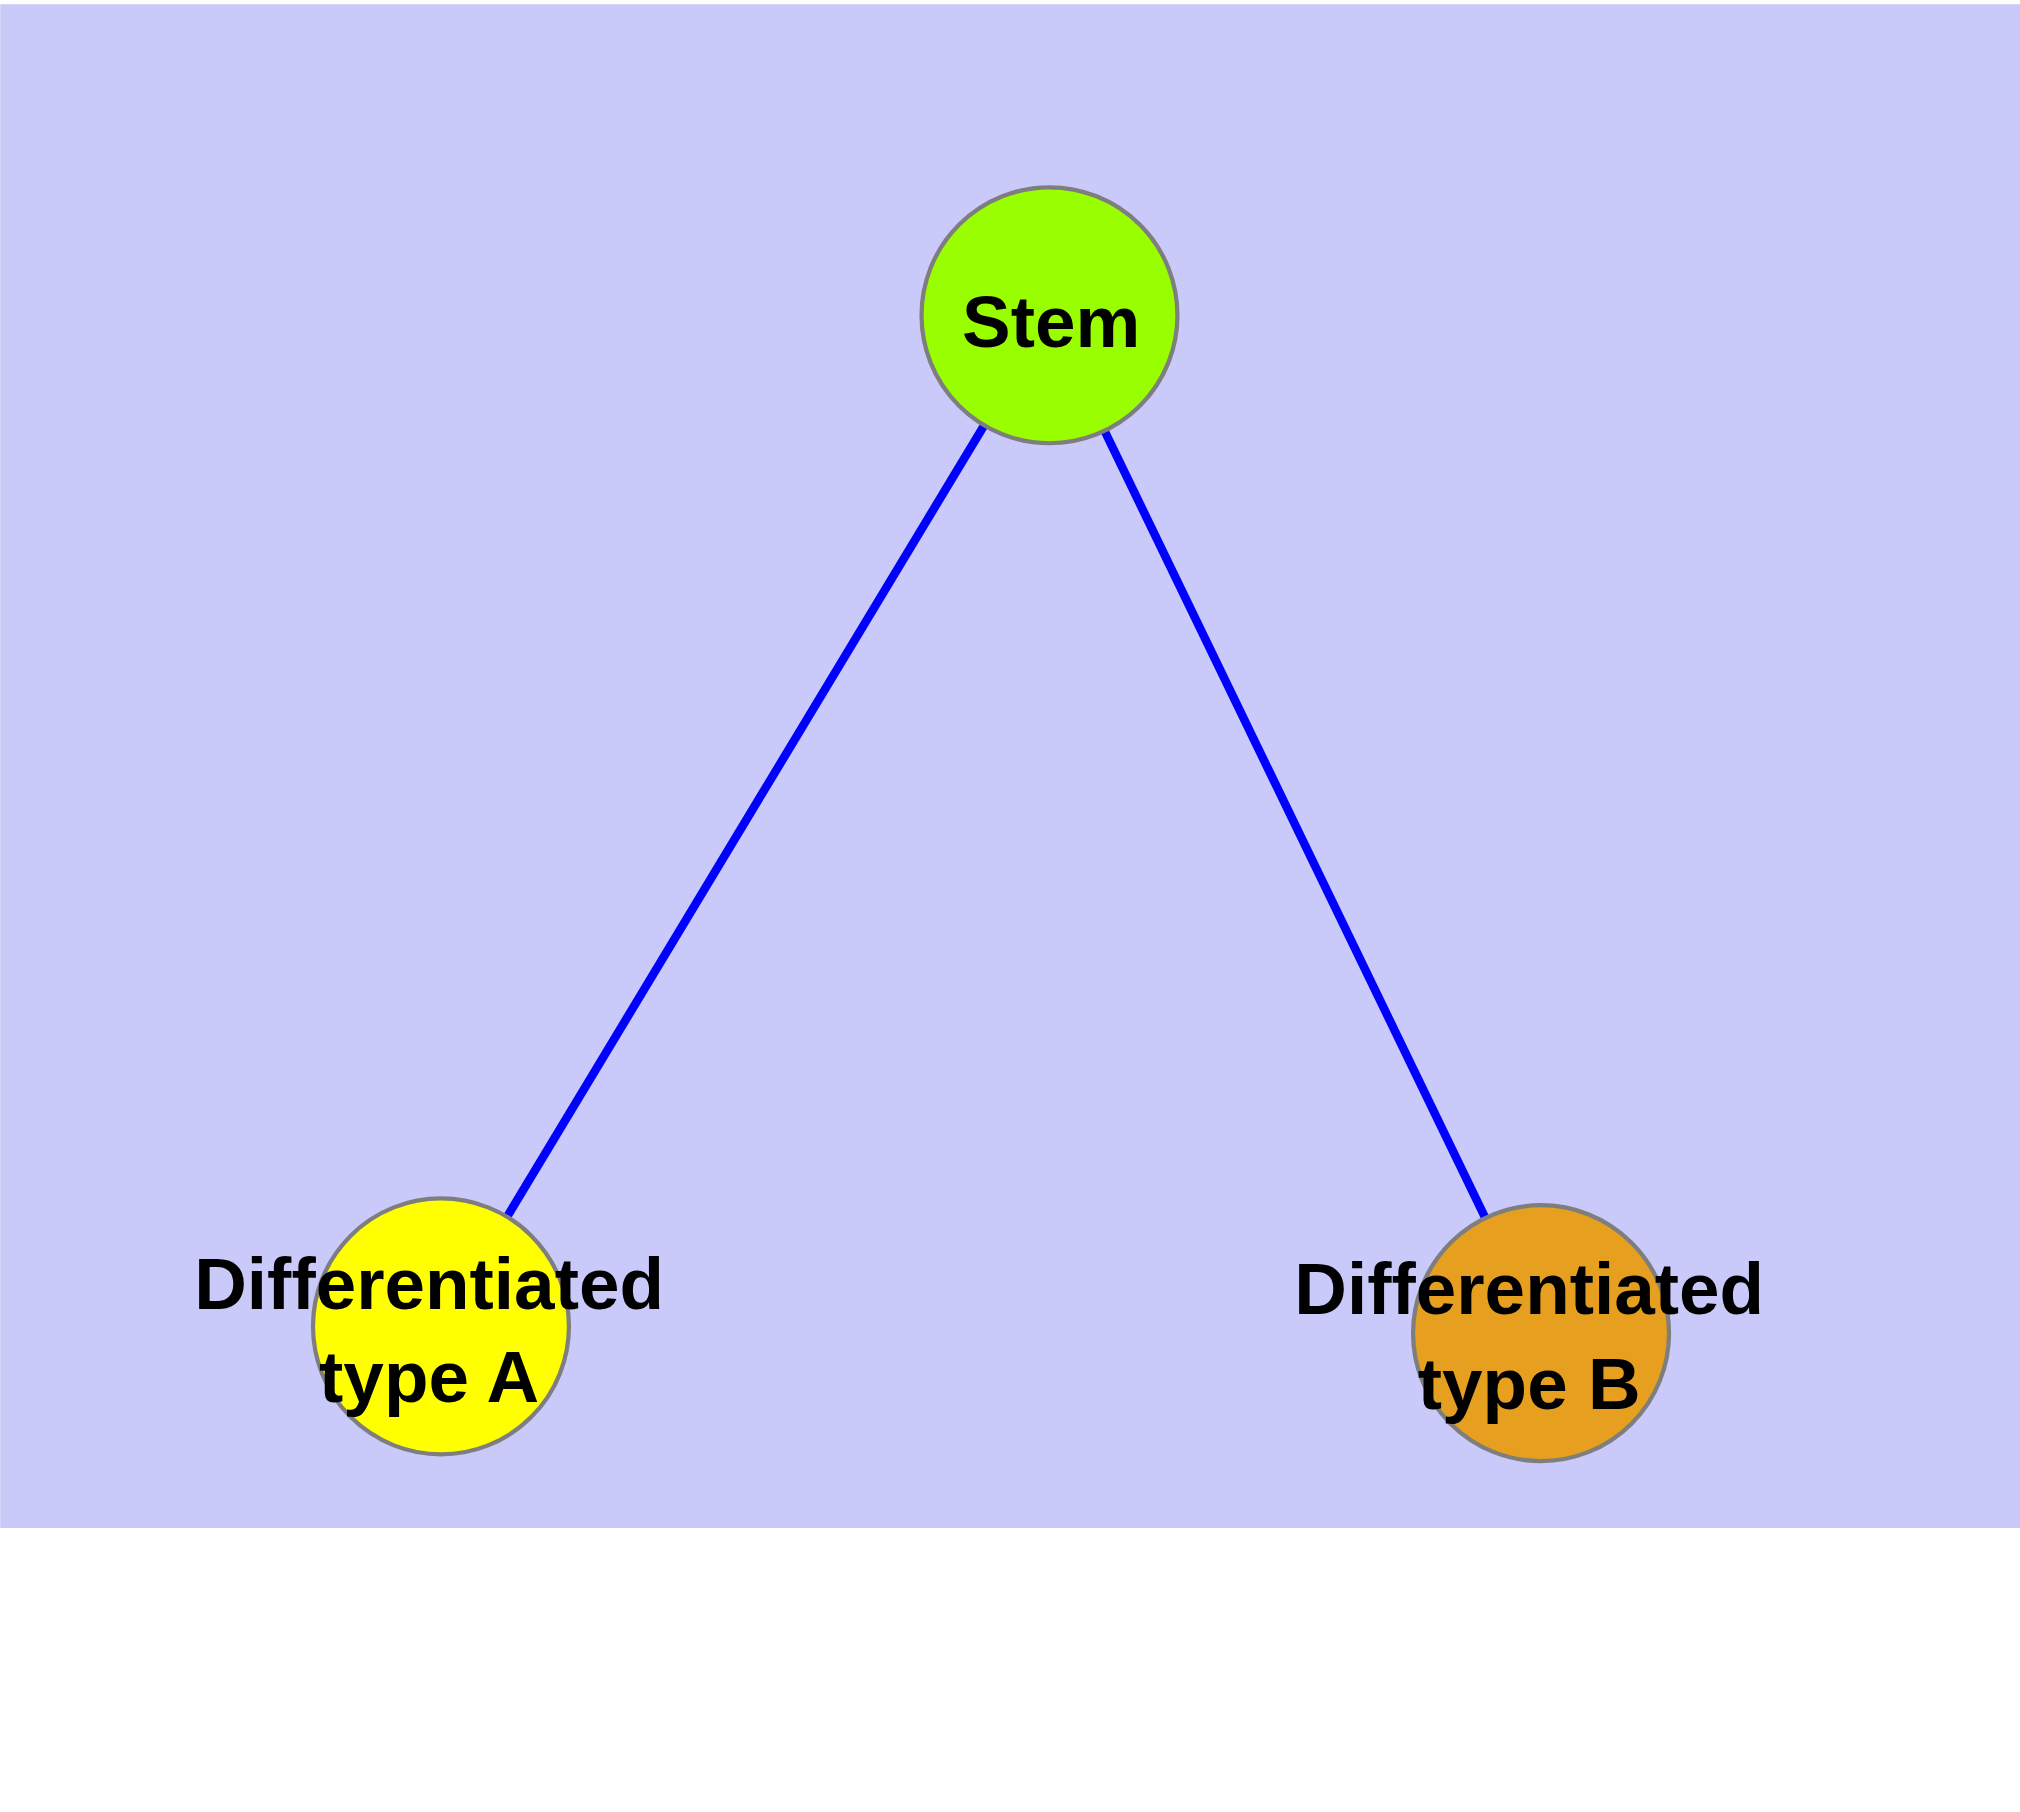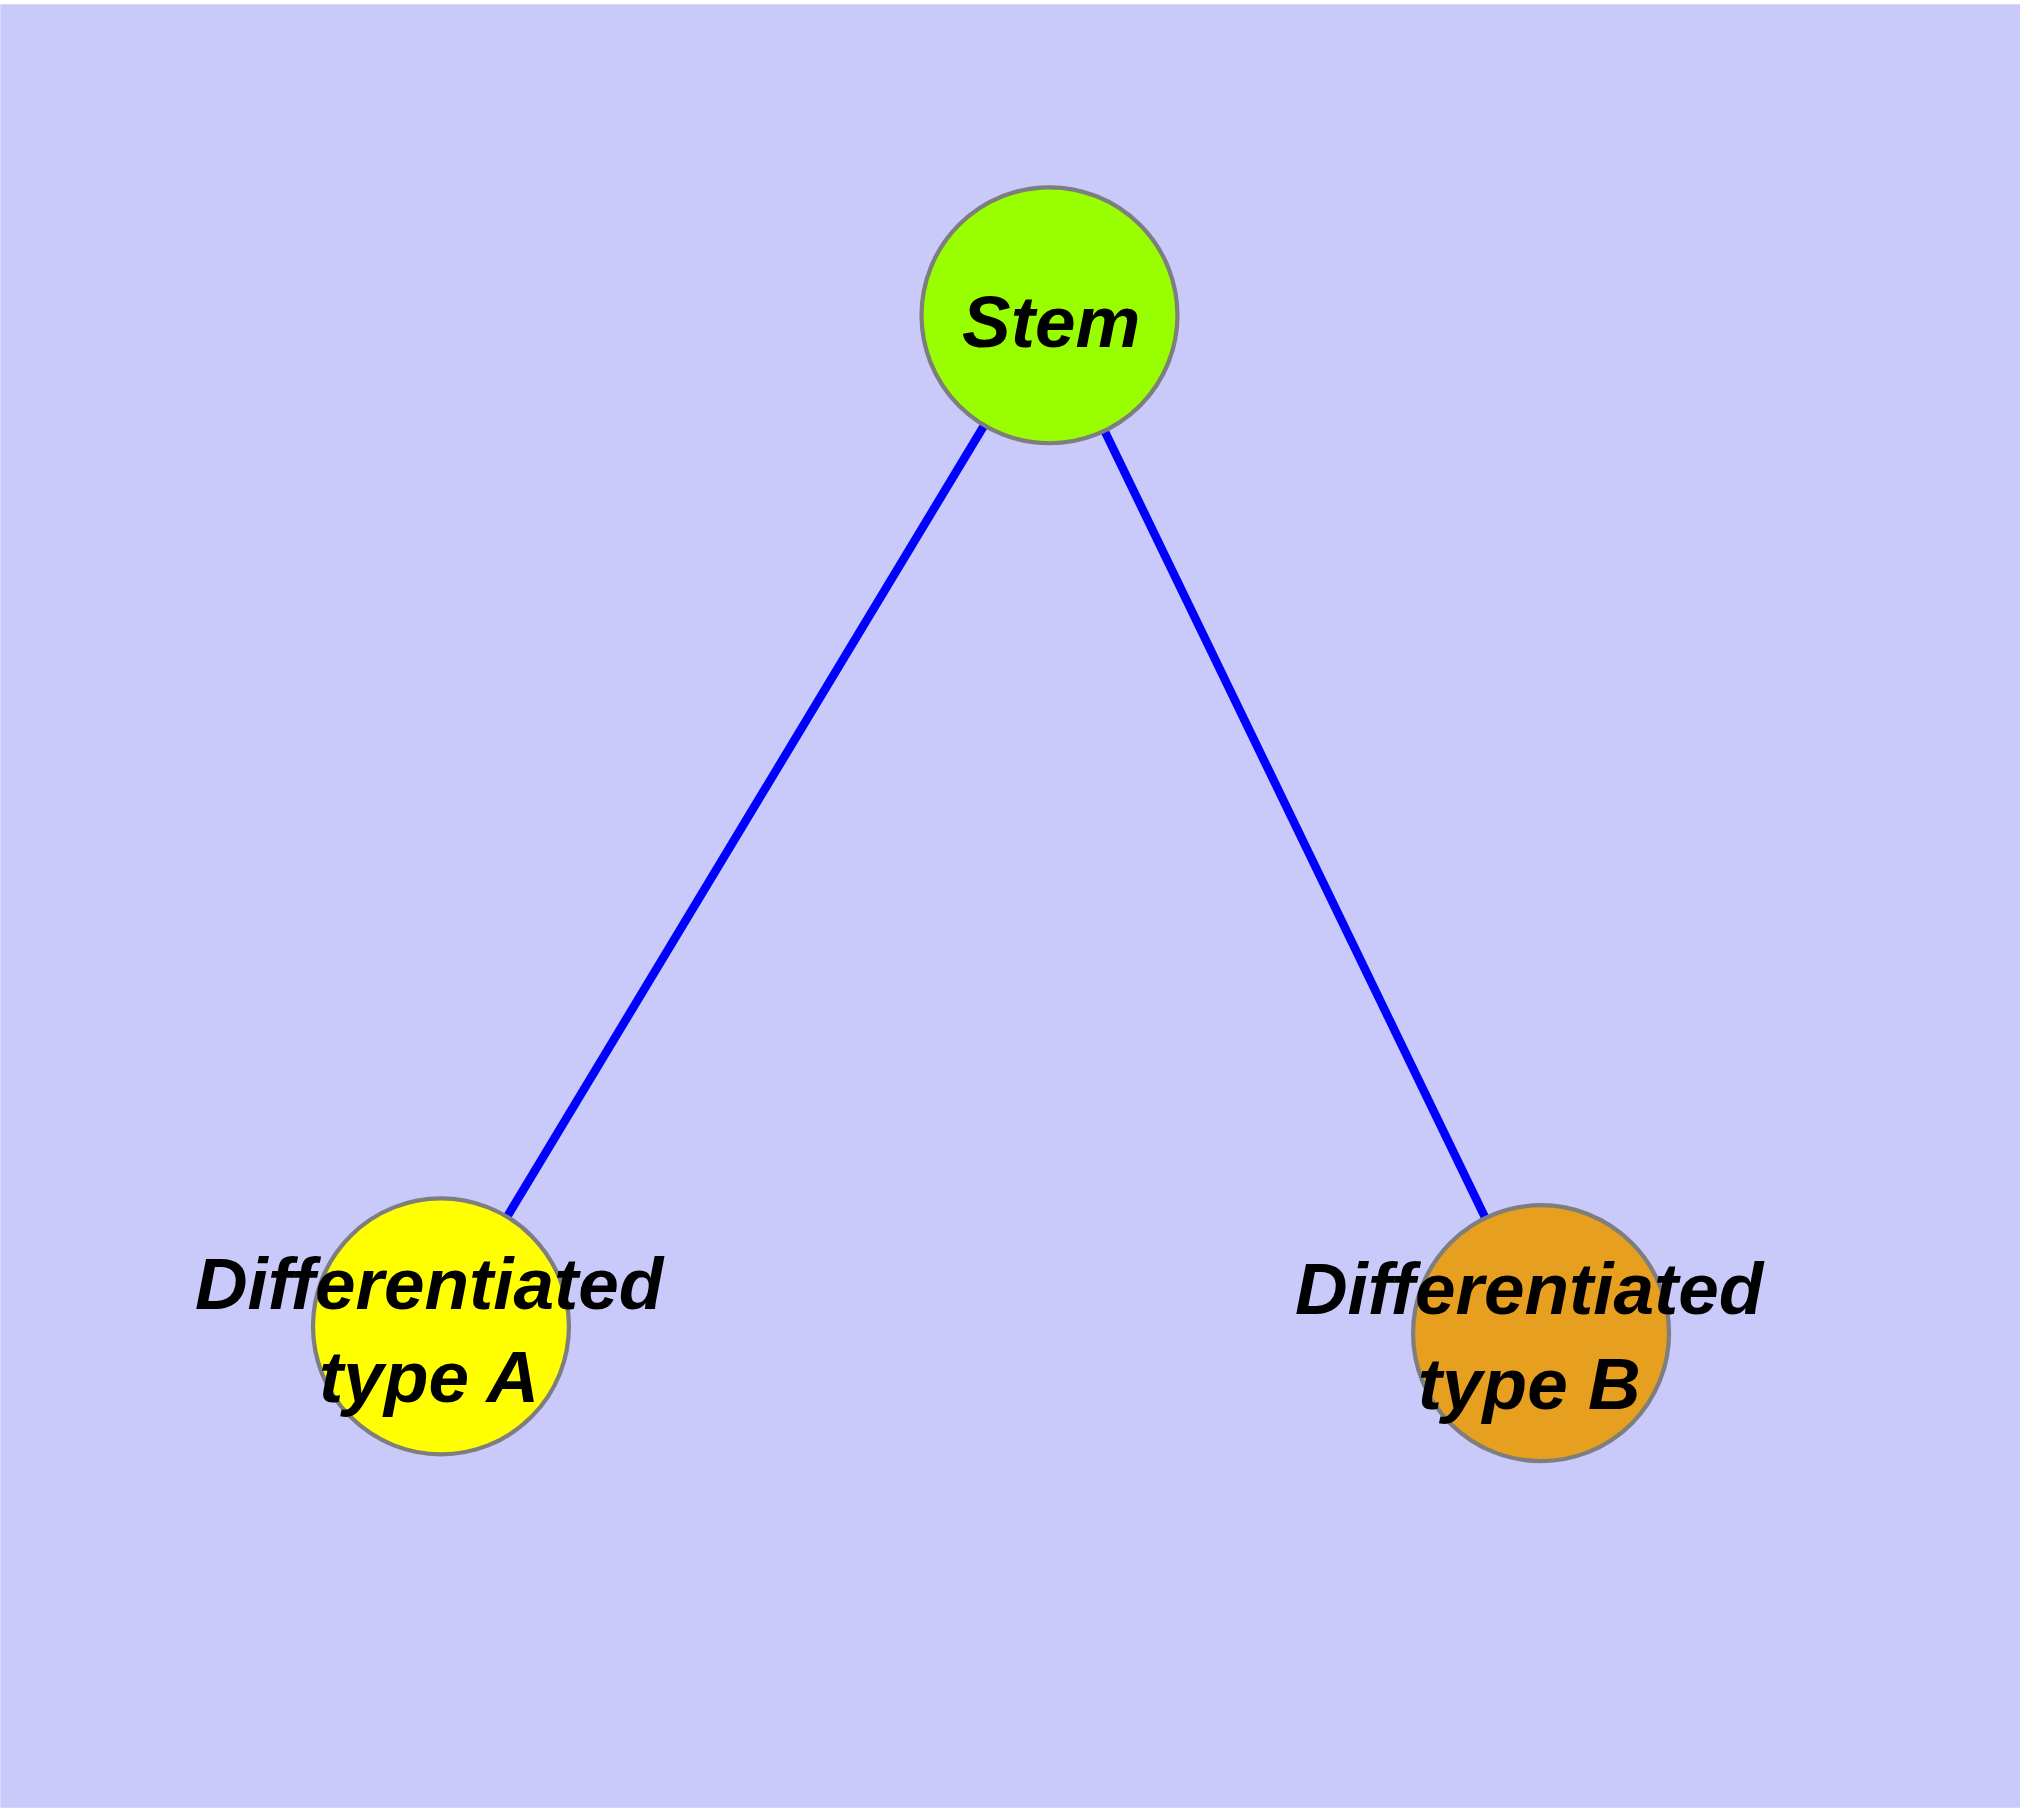--- a/index.html
+++ b/index.html
@@ -10,9 +10,8 @@
   .screen {
     position: relative;
     width: 2021px;
-    height: 1812px;
+    height: 1528px;
     overflow: hidden;
-    font-style: italic;
   }
   svg {
     display: block;

